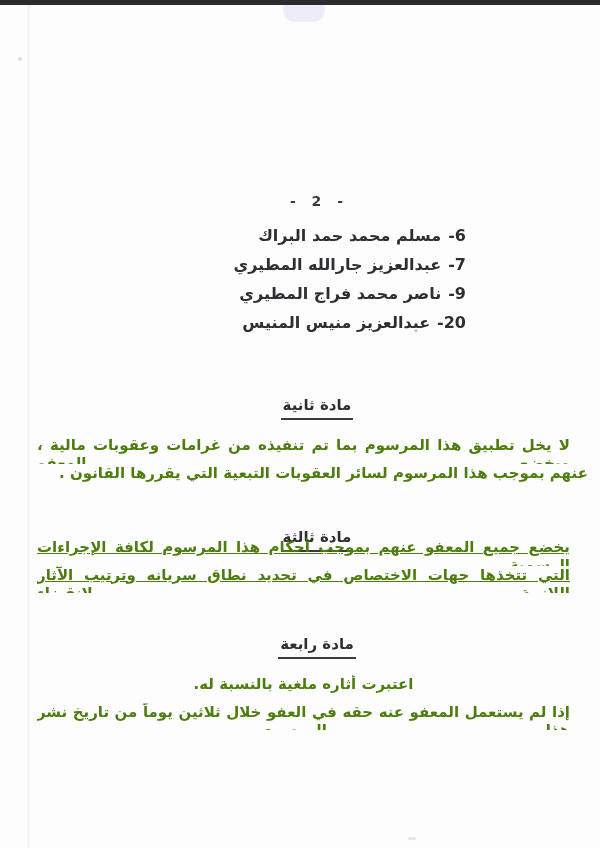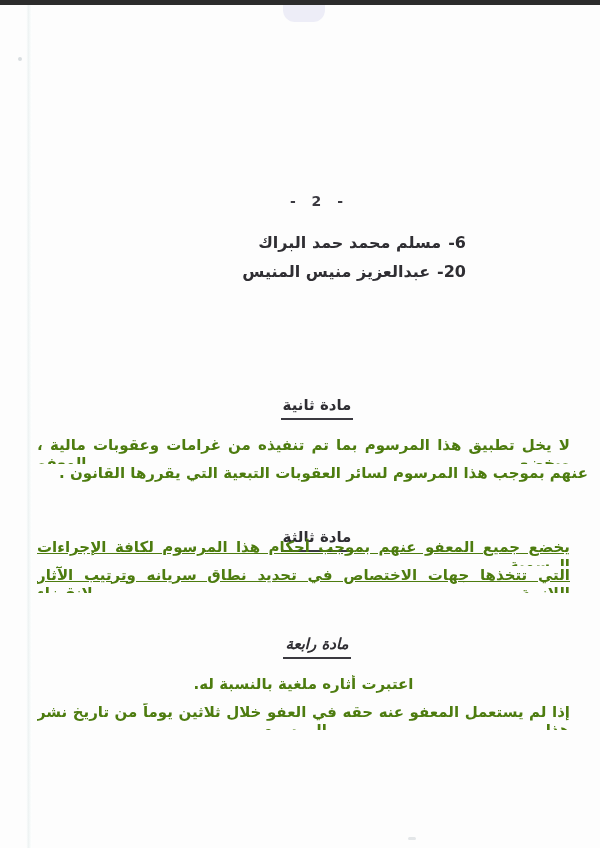--- a/index.html
+++ b/index.html
@@ -39,7 +39,7 @@
     word-spacing:9px; letter-spacing:1px;
   }
   .names-list {
-    position:absolute; top:228px; right:134px;
+    position:absolute; top:221px; right:134px;
     direction:rtl; text-align:right;
     font-size:16px; font-weight:bold;
     line-height:29px;

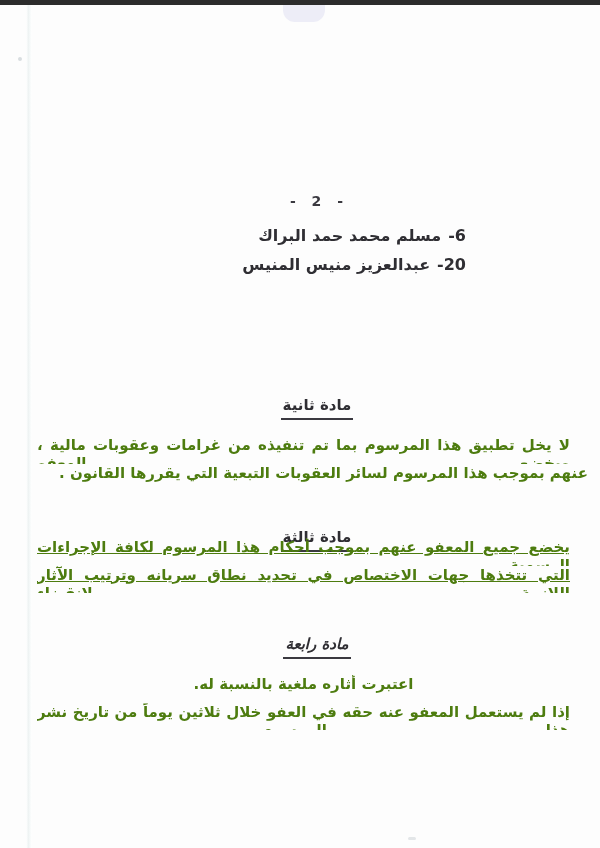--- a/index.html
+++ b/index.html
@@ -91,6 +91,7 @@
 
   <div class="names-list">
     <div class="list-row"><span class="num">6-</span><span class="name">مسلم محمد حمد البراك</span></div>
+    <div class="list-row"><span class="num">7-</span><span class="name">عبدالعزيز جارالله المطيري</span></div>
     <div class="list-row"><span class="num">20-</span><span class="name">عبدالعزيز منيس المنيس</span></div>
   </div>
 

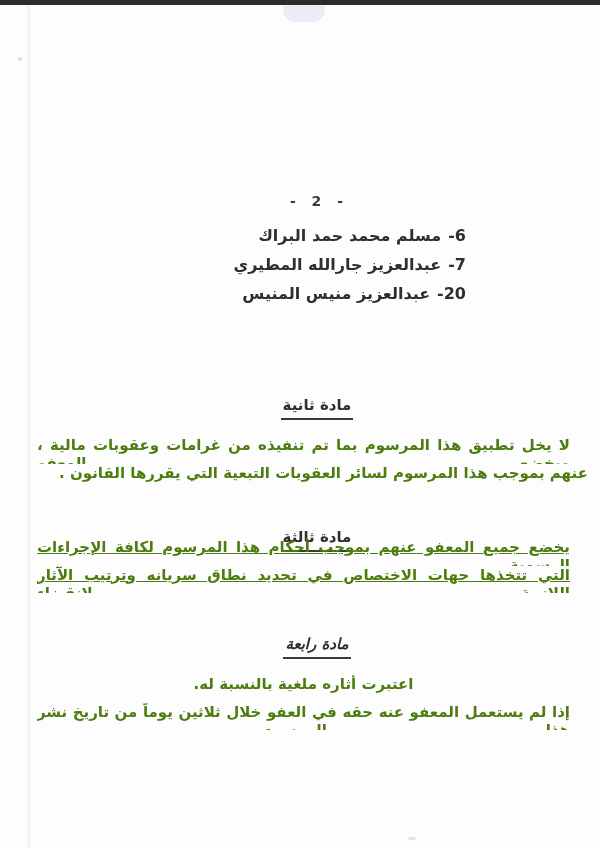--- a/index.html
+++ b/index.html
@@ -92,6 +92,7 @@
   <div class="names-list">
     <div class="list-row"><span class="num">6-</span><span class="name">مسلم محمد حمد البراك</span></div>
     <div class="list-row"><span class="num">7-</span><span class="name">عبدالعزيز جارالله المطيري</span></div>
+    <div class="list-row"><span class="num">9-</span><span class="name">ناصر محمد فراج المطيري</span></div>
     <div class="list-row"><span class="num">20-</span><span class="name">عبدالعزيز منيس المنيس</span></div>
   </div>
 

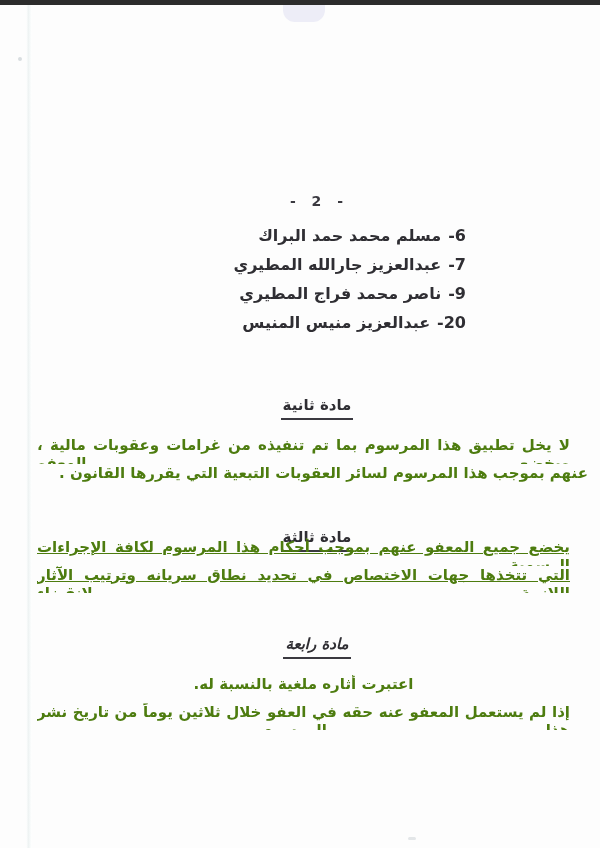--- a/index.html
+++ b/index.html
@@ -60,7 +60,7 @@
   }
   .hd-2 { top:396px; }
   .hd-3 { top:528px; }
-  .hd-4 { top:635px;font-style:italic; }
+  .hd-4 { top:635px; }
   .para {
     position:absolute; left:37px; right:30px;
     direction:rtl;

